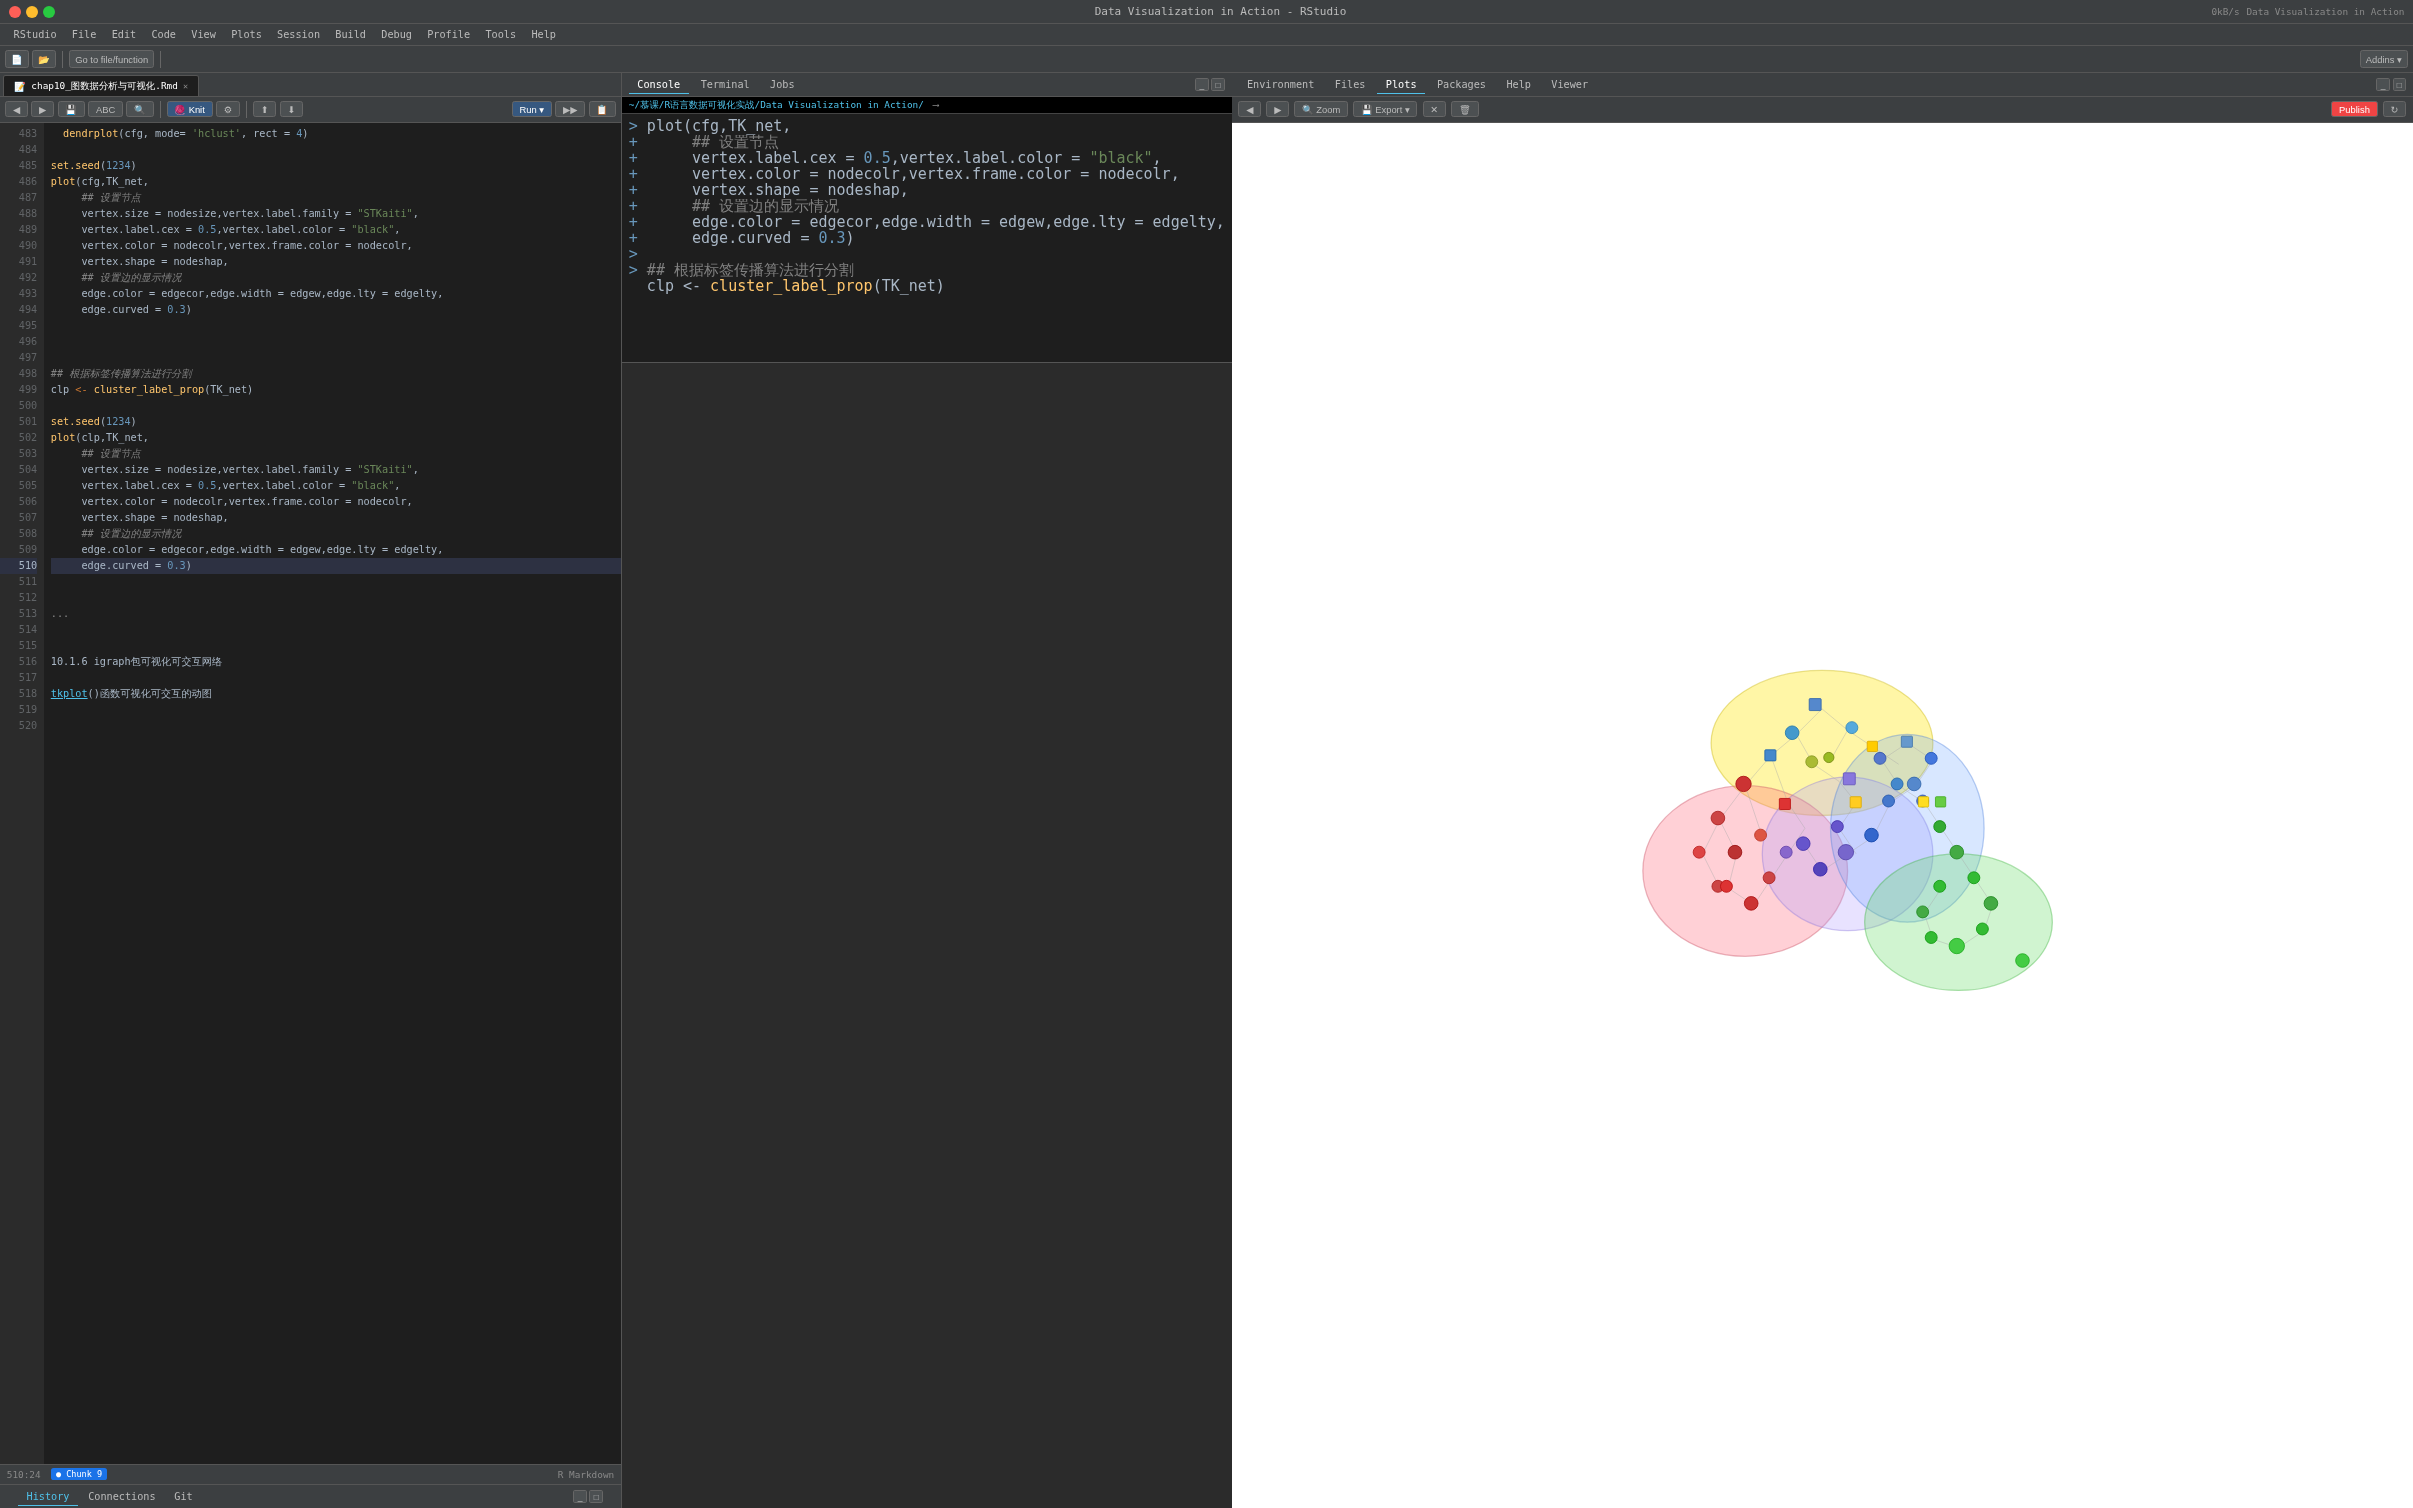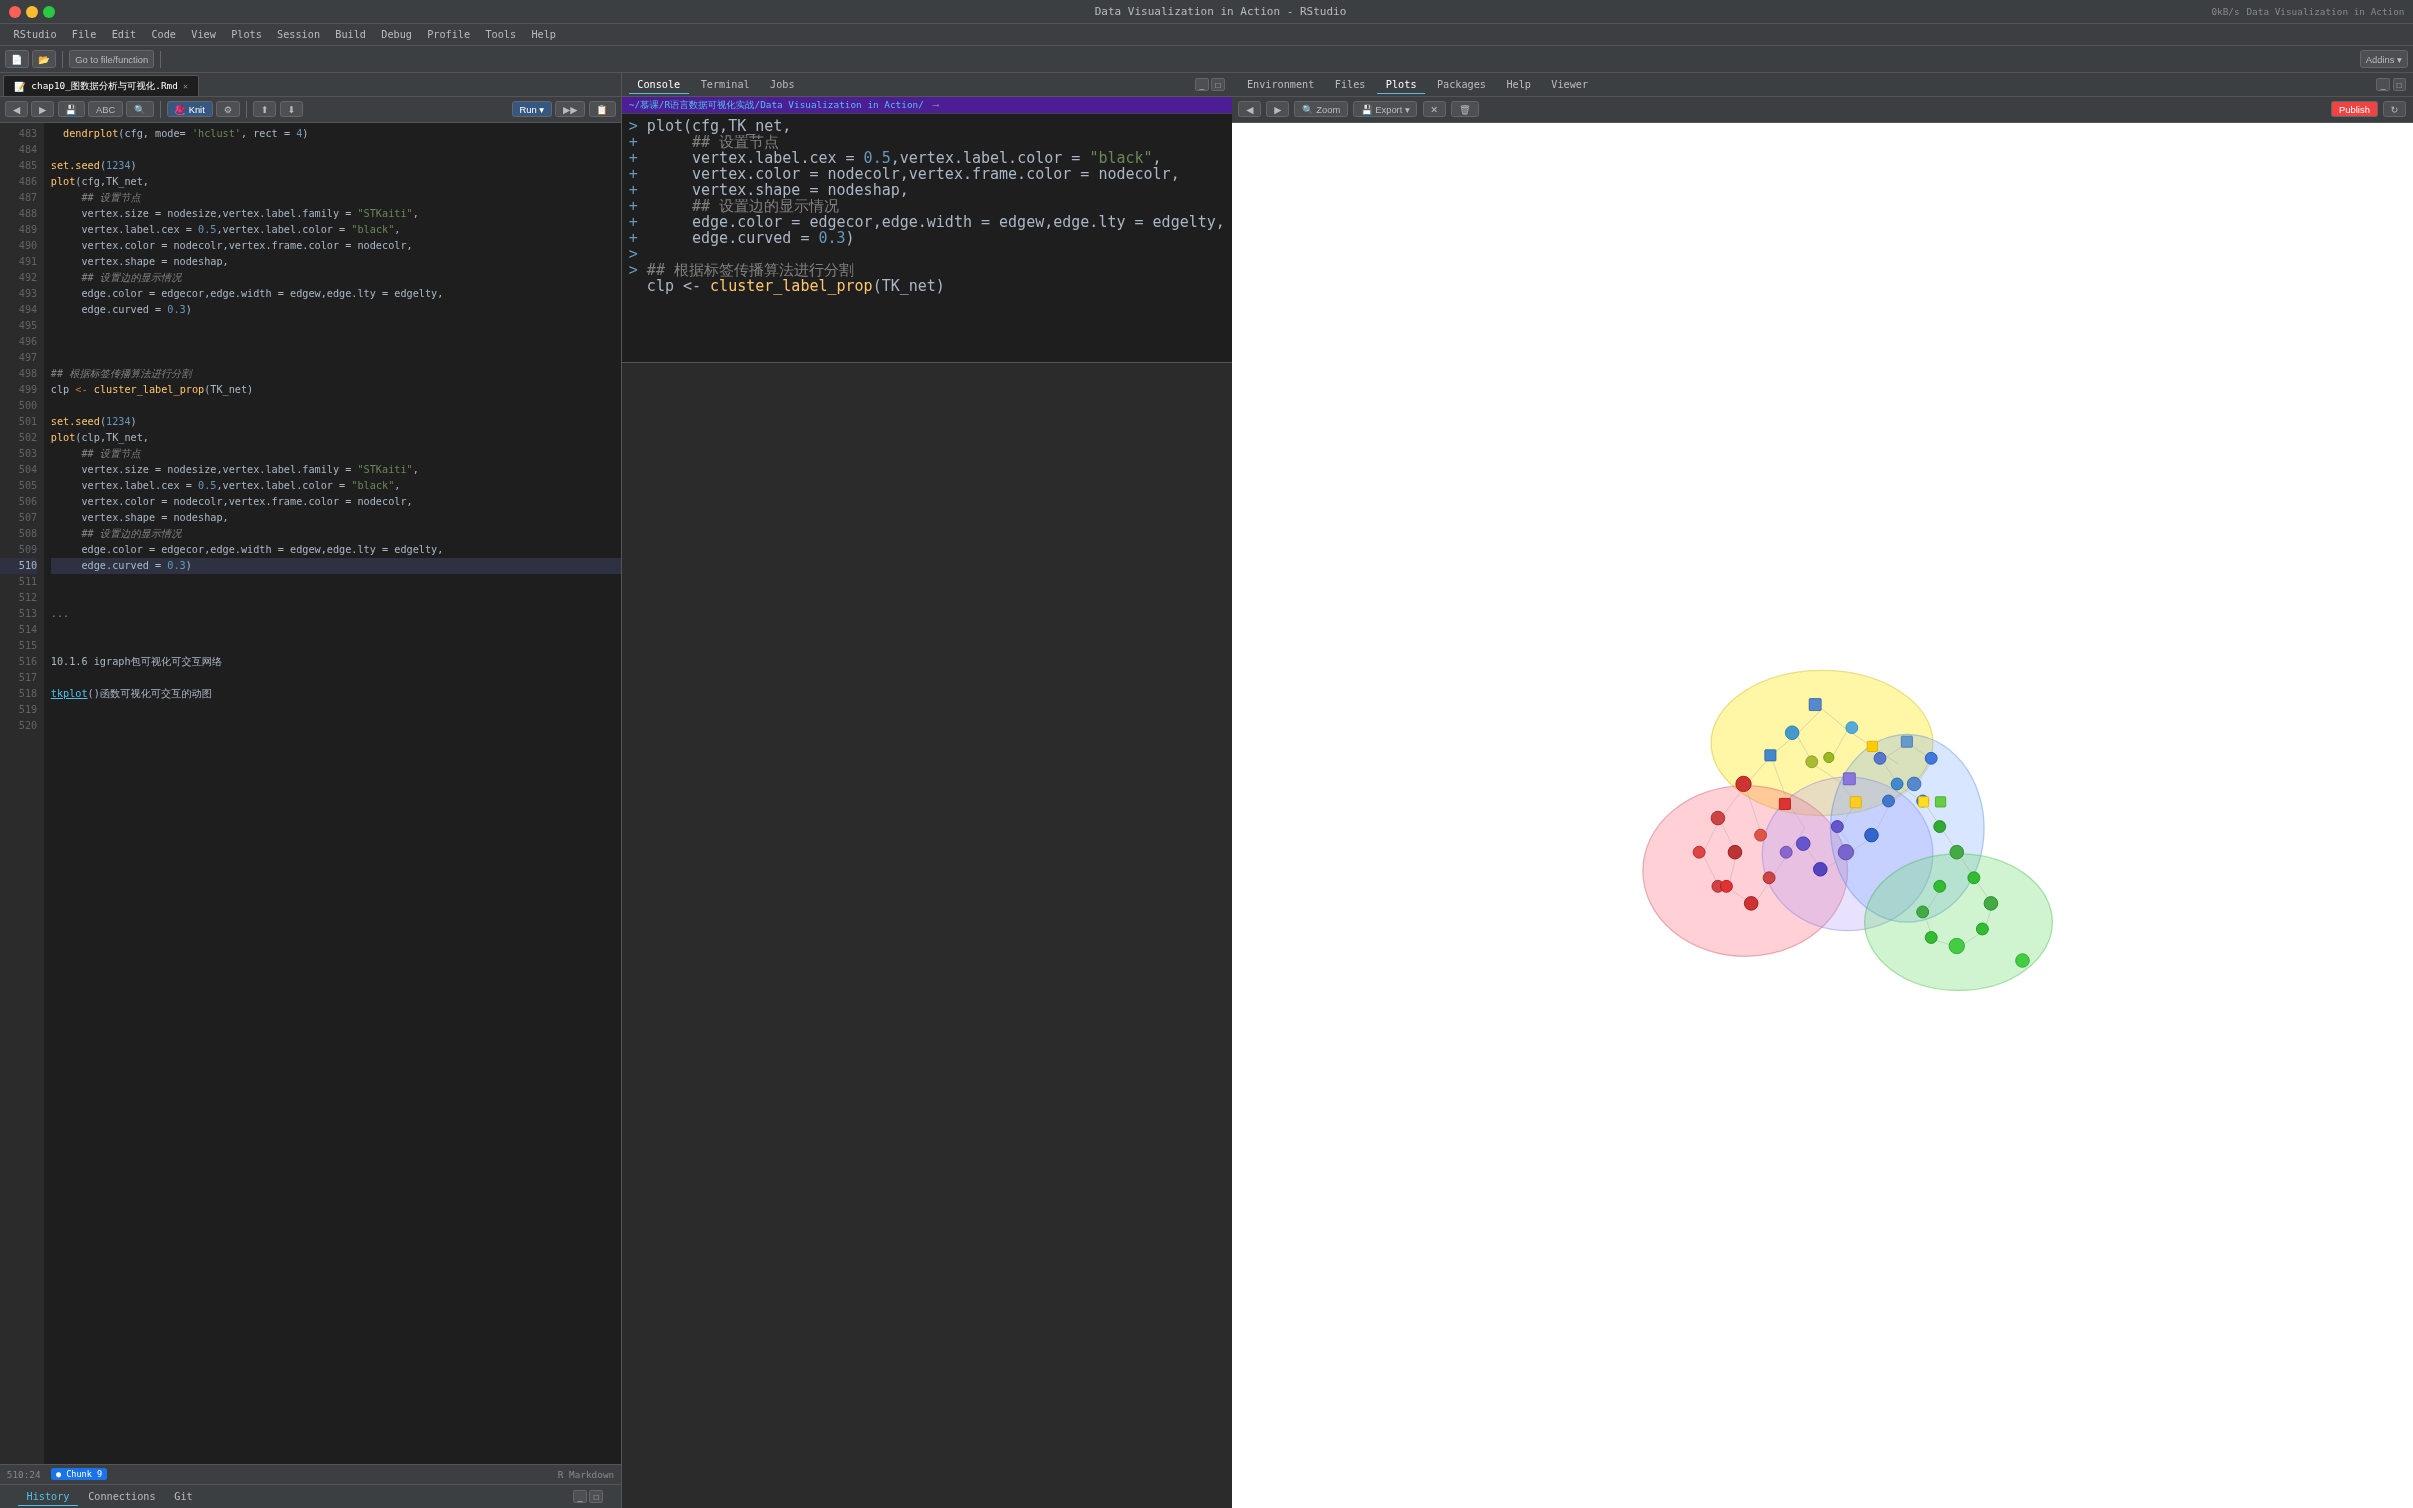--- a/index.html
+++ b/index.html
@@ -300,7 +300,7 @@
       color: #4fc1e9;
       font-size: 9.4px;
       padding: 1.7px 6.8px;
-      background: #4c1d95;
+      background: #000000;
       border-bottom: 0.9px solid #444;
     }
     .console-prompt { color: #6897bb; }

